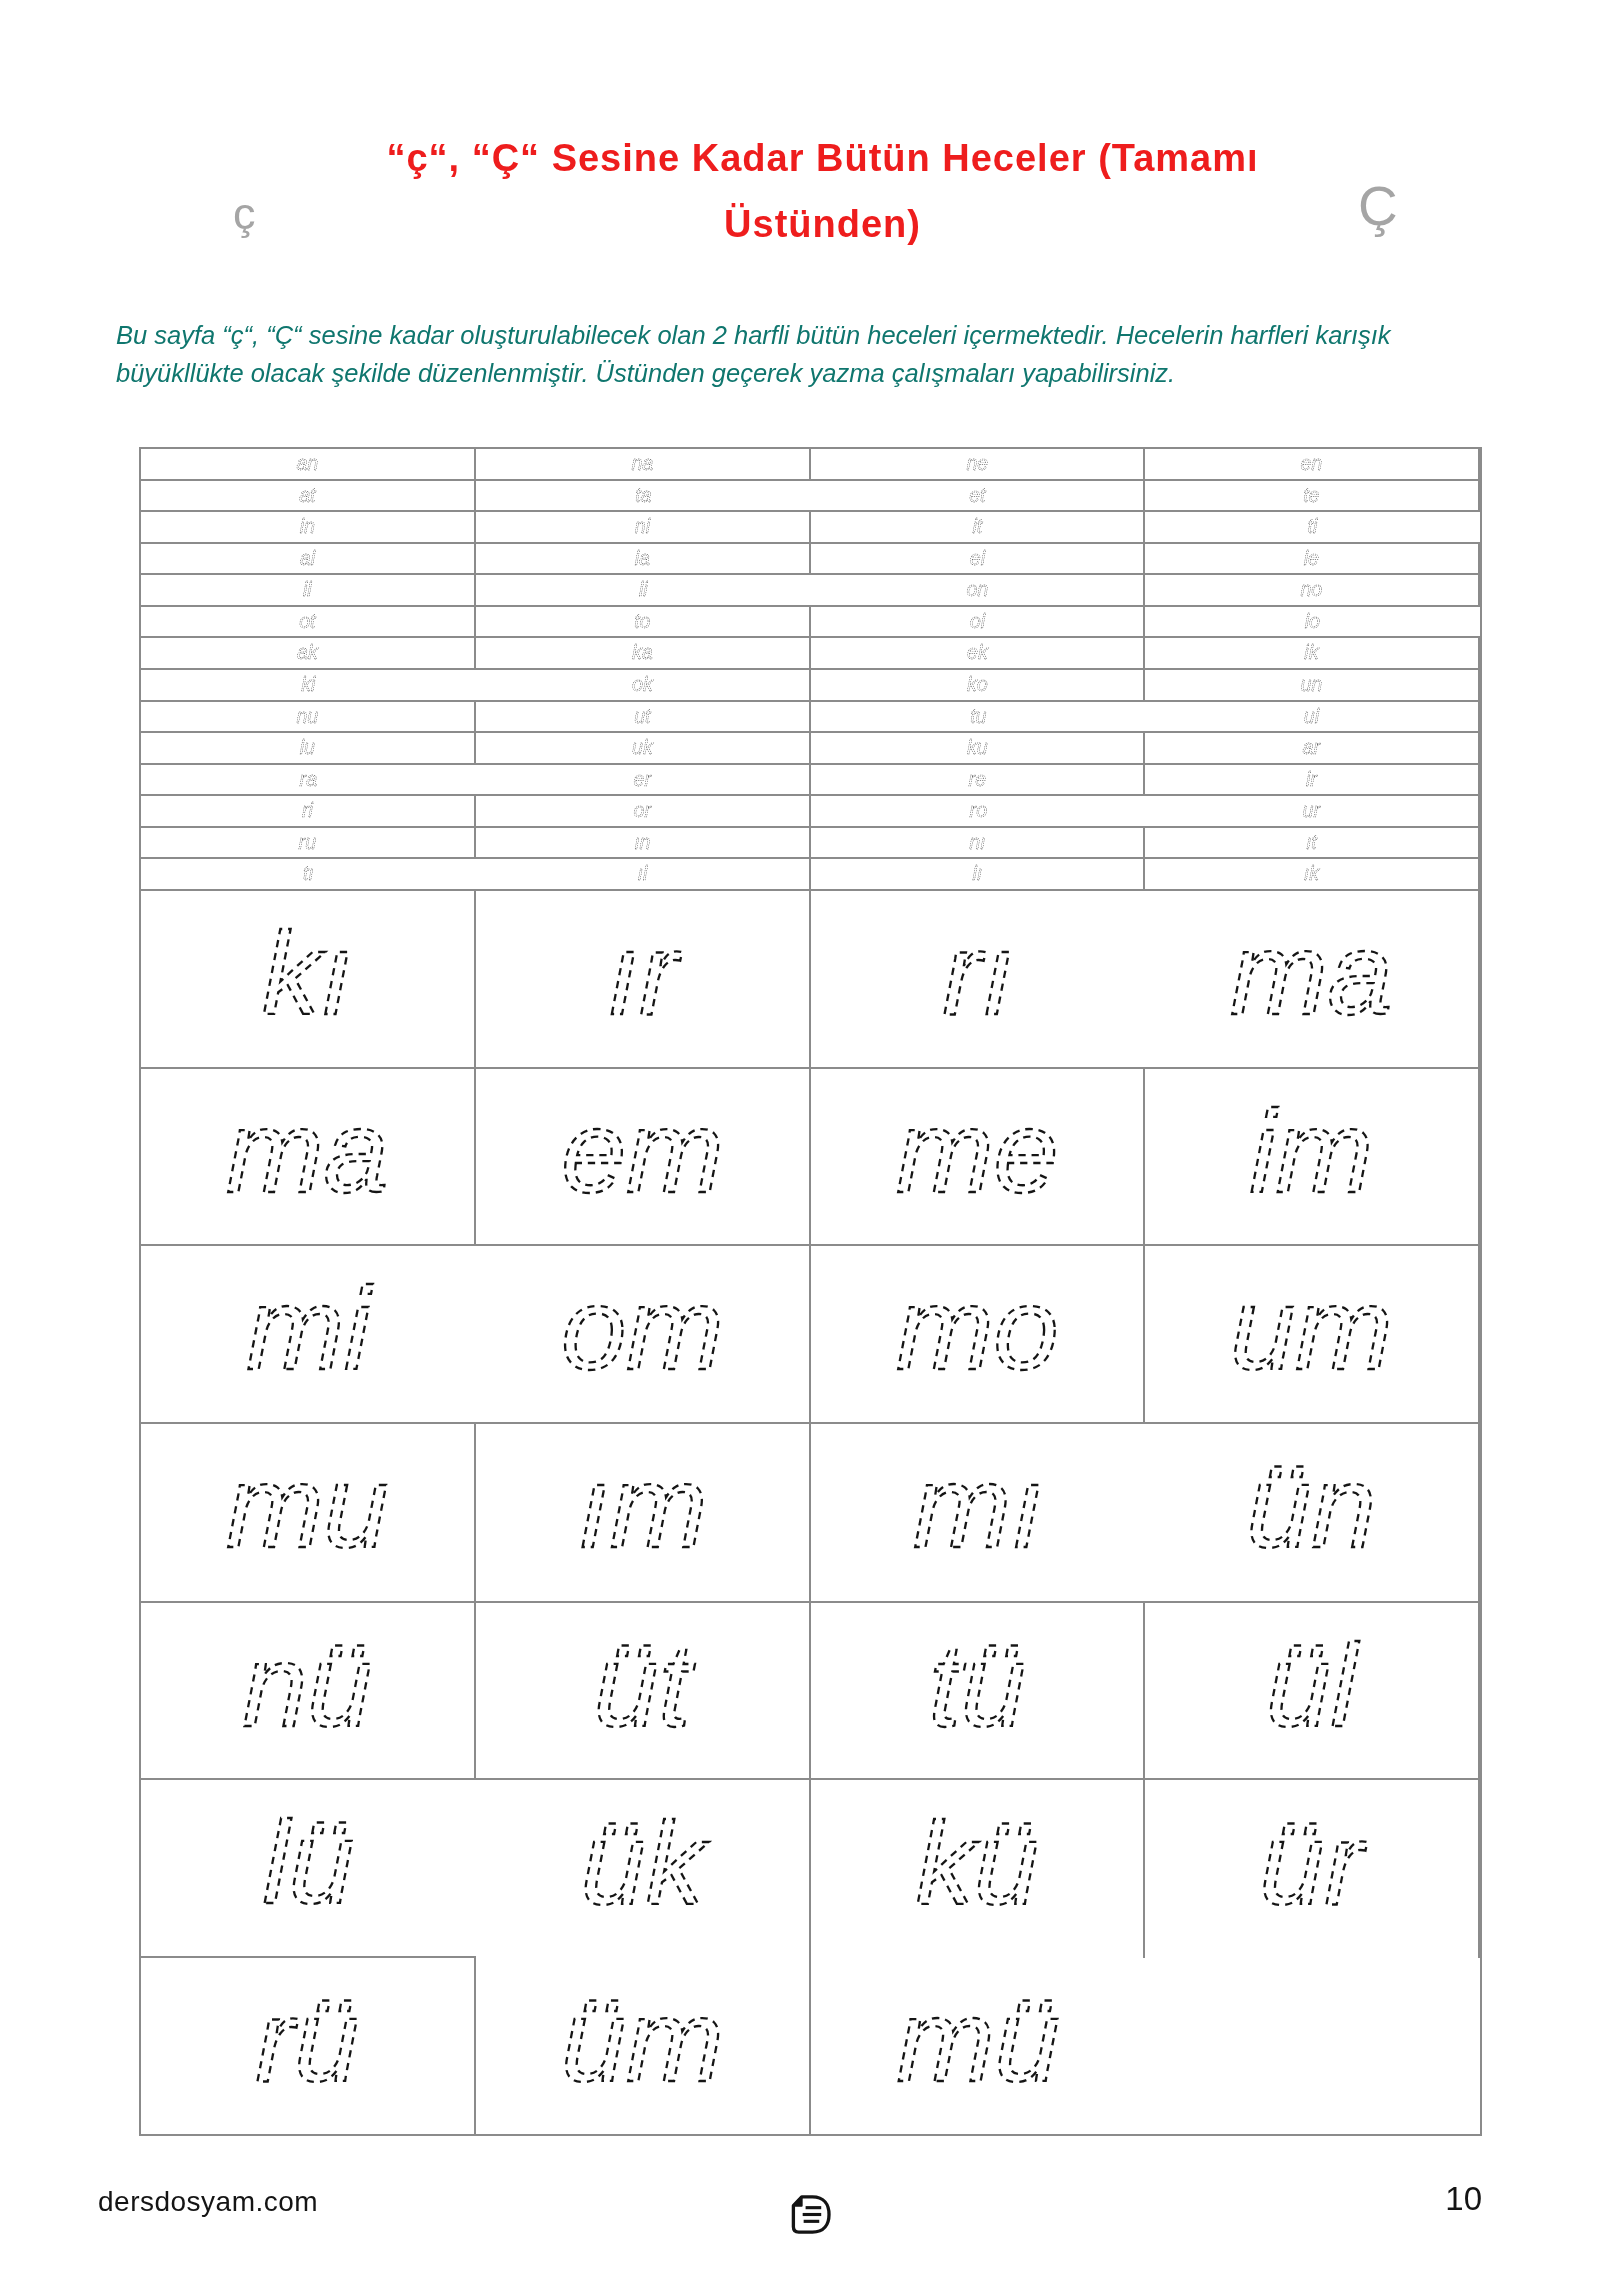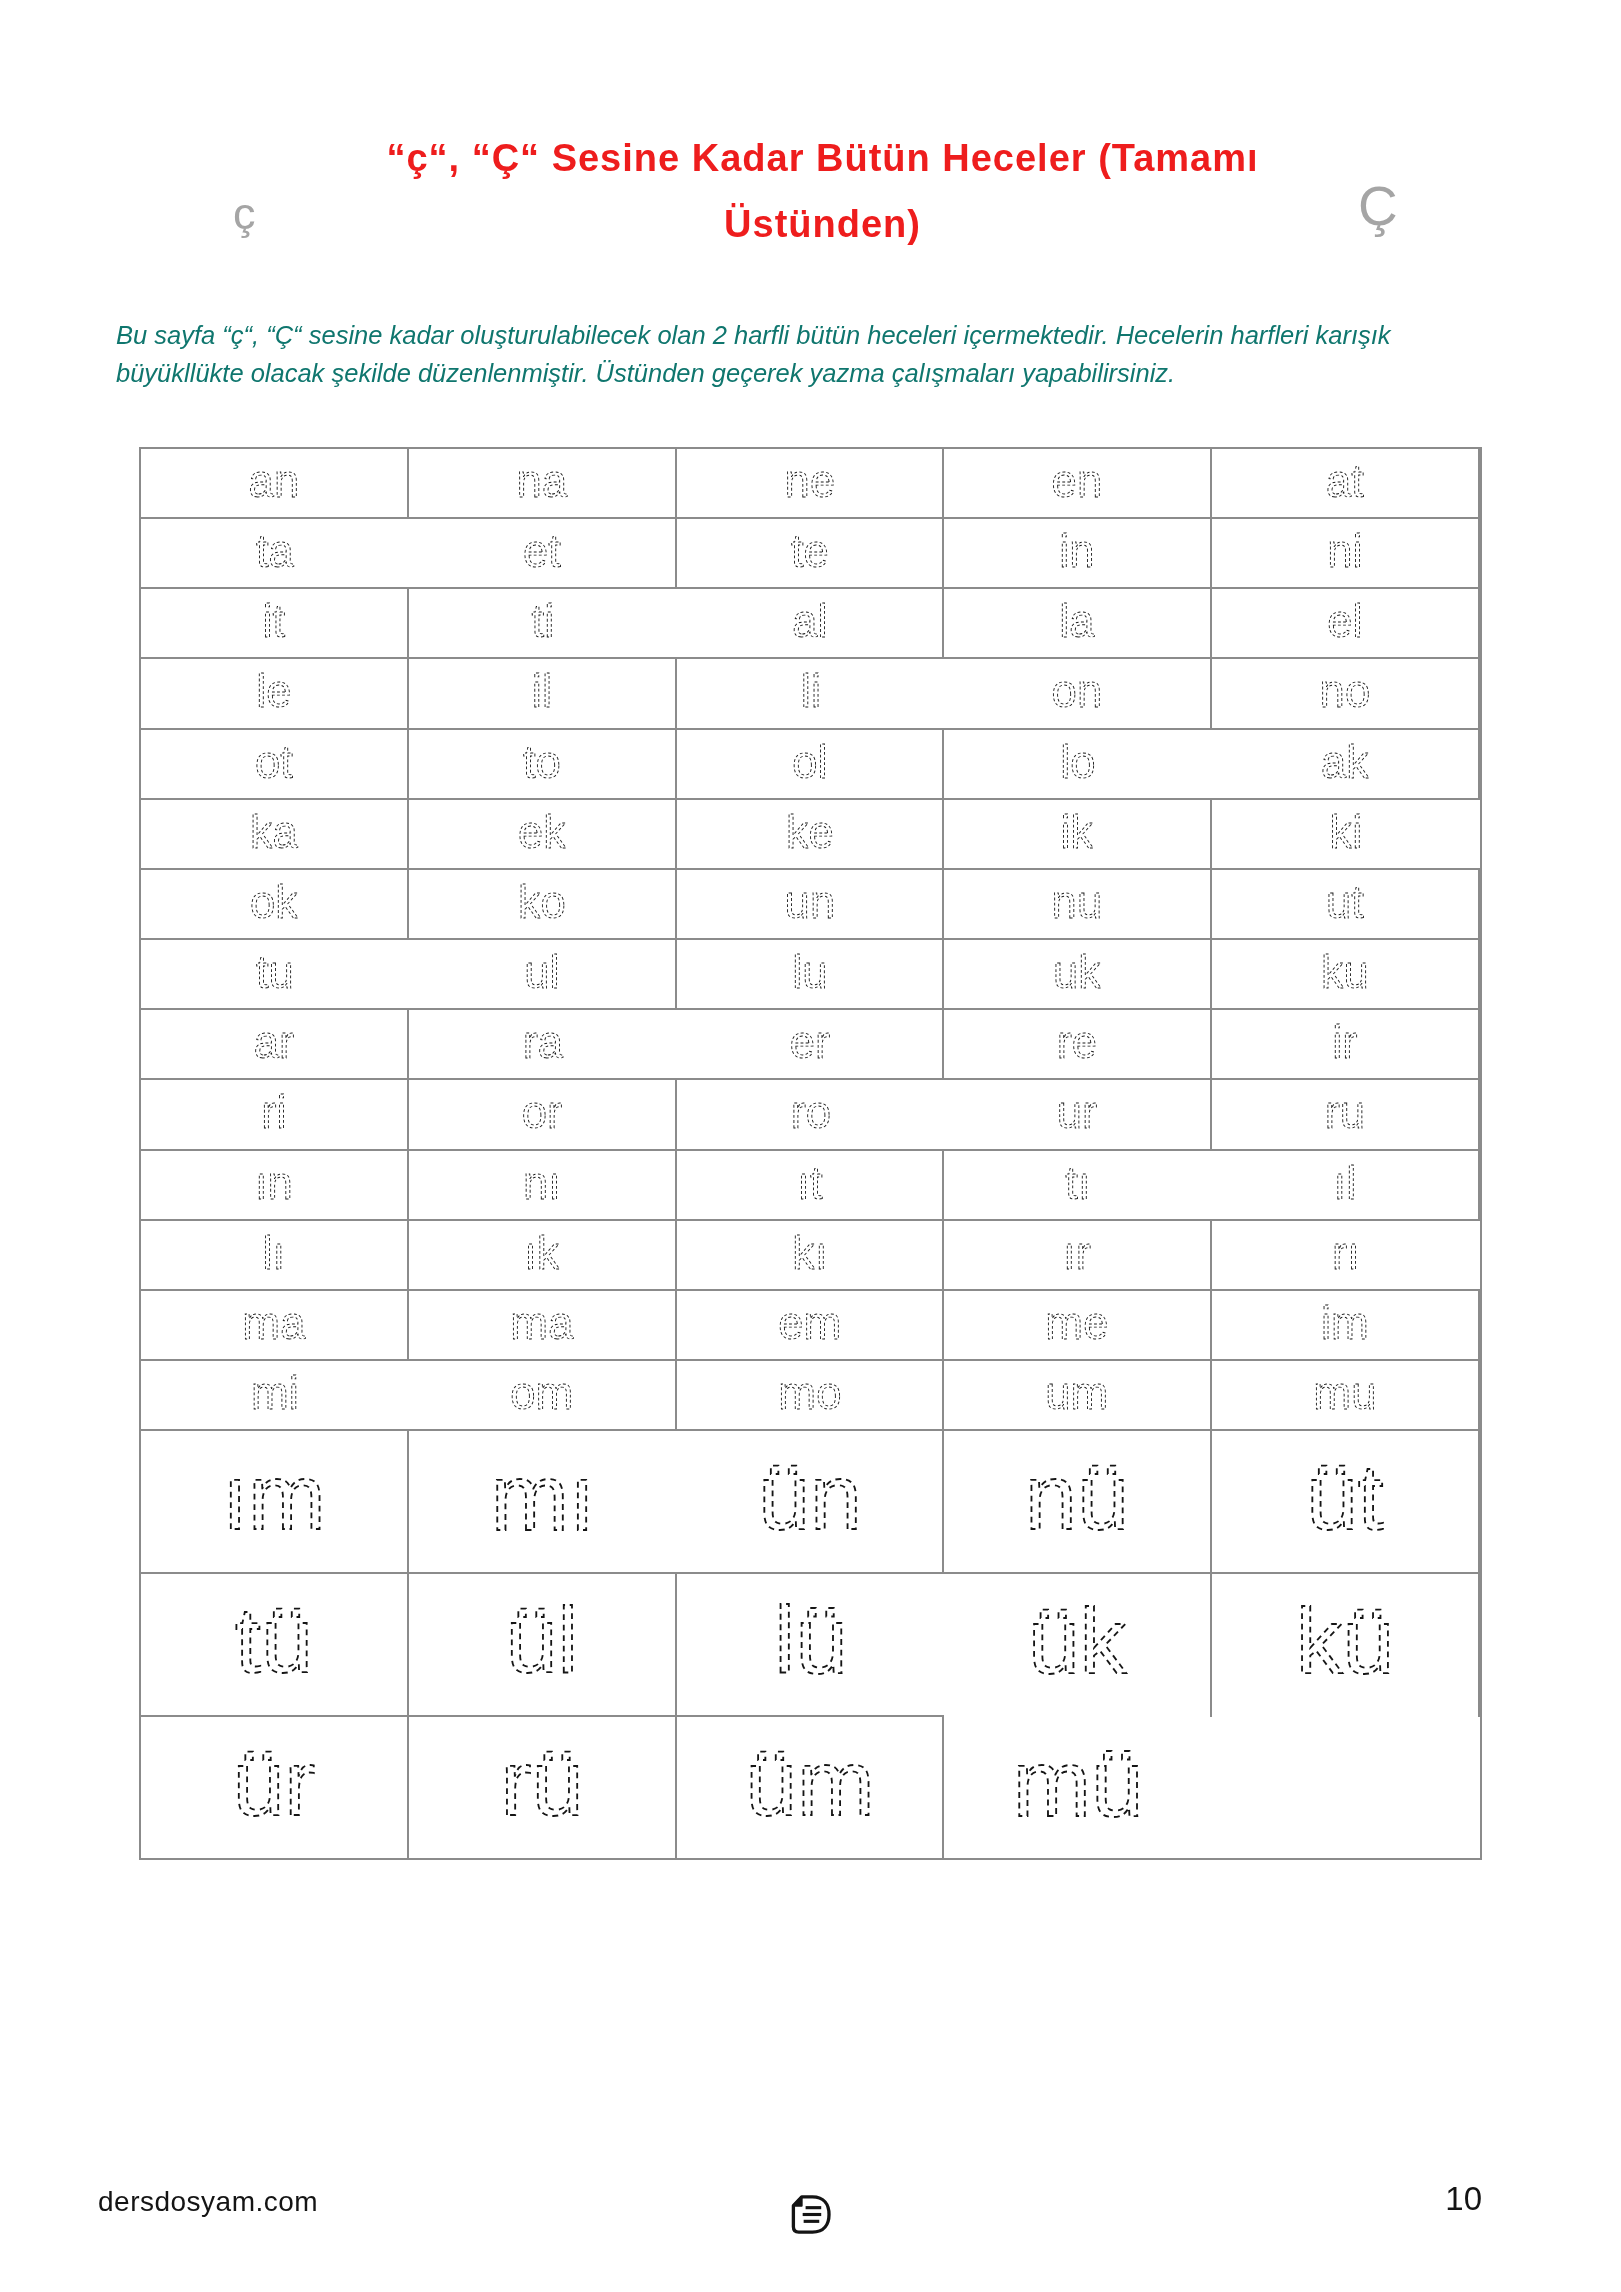--- a/index.html
+++ b/index.html
@@ -43,13 +43,14 @@
   .grid{
     position:absolute;
     left:139px;top:447px;
-    width:1343px;height:1413px;
+    width:1343px;height:1689px;
     border:2.9px solid #8b8b8b;
     display:grid;
-    grid-template-columns:repeat(5,1fr);
+    grid-template-columns:repeat(4,1fr);
     grid-template-rows:repeat(14,1fr);
     box-sizing:border-box;
     background:#ffffff;
+    font-style:italic;
   }
   .cell{
     border-right:2.9px solid #8b8b8b;

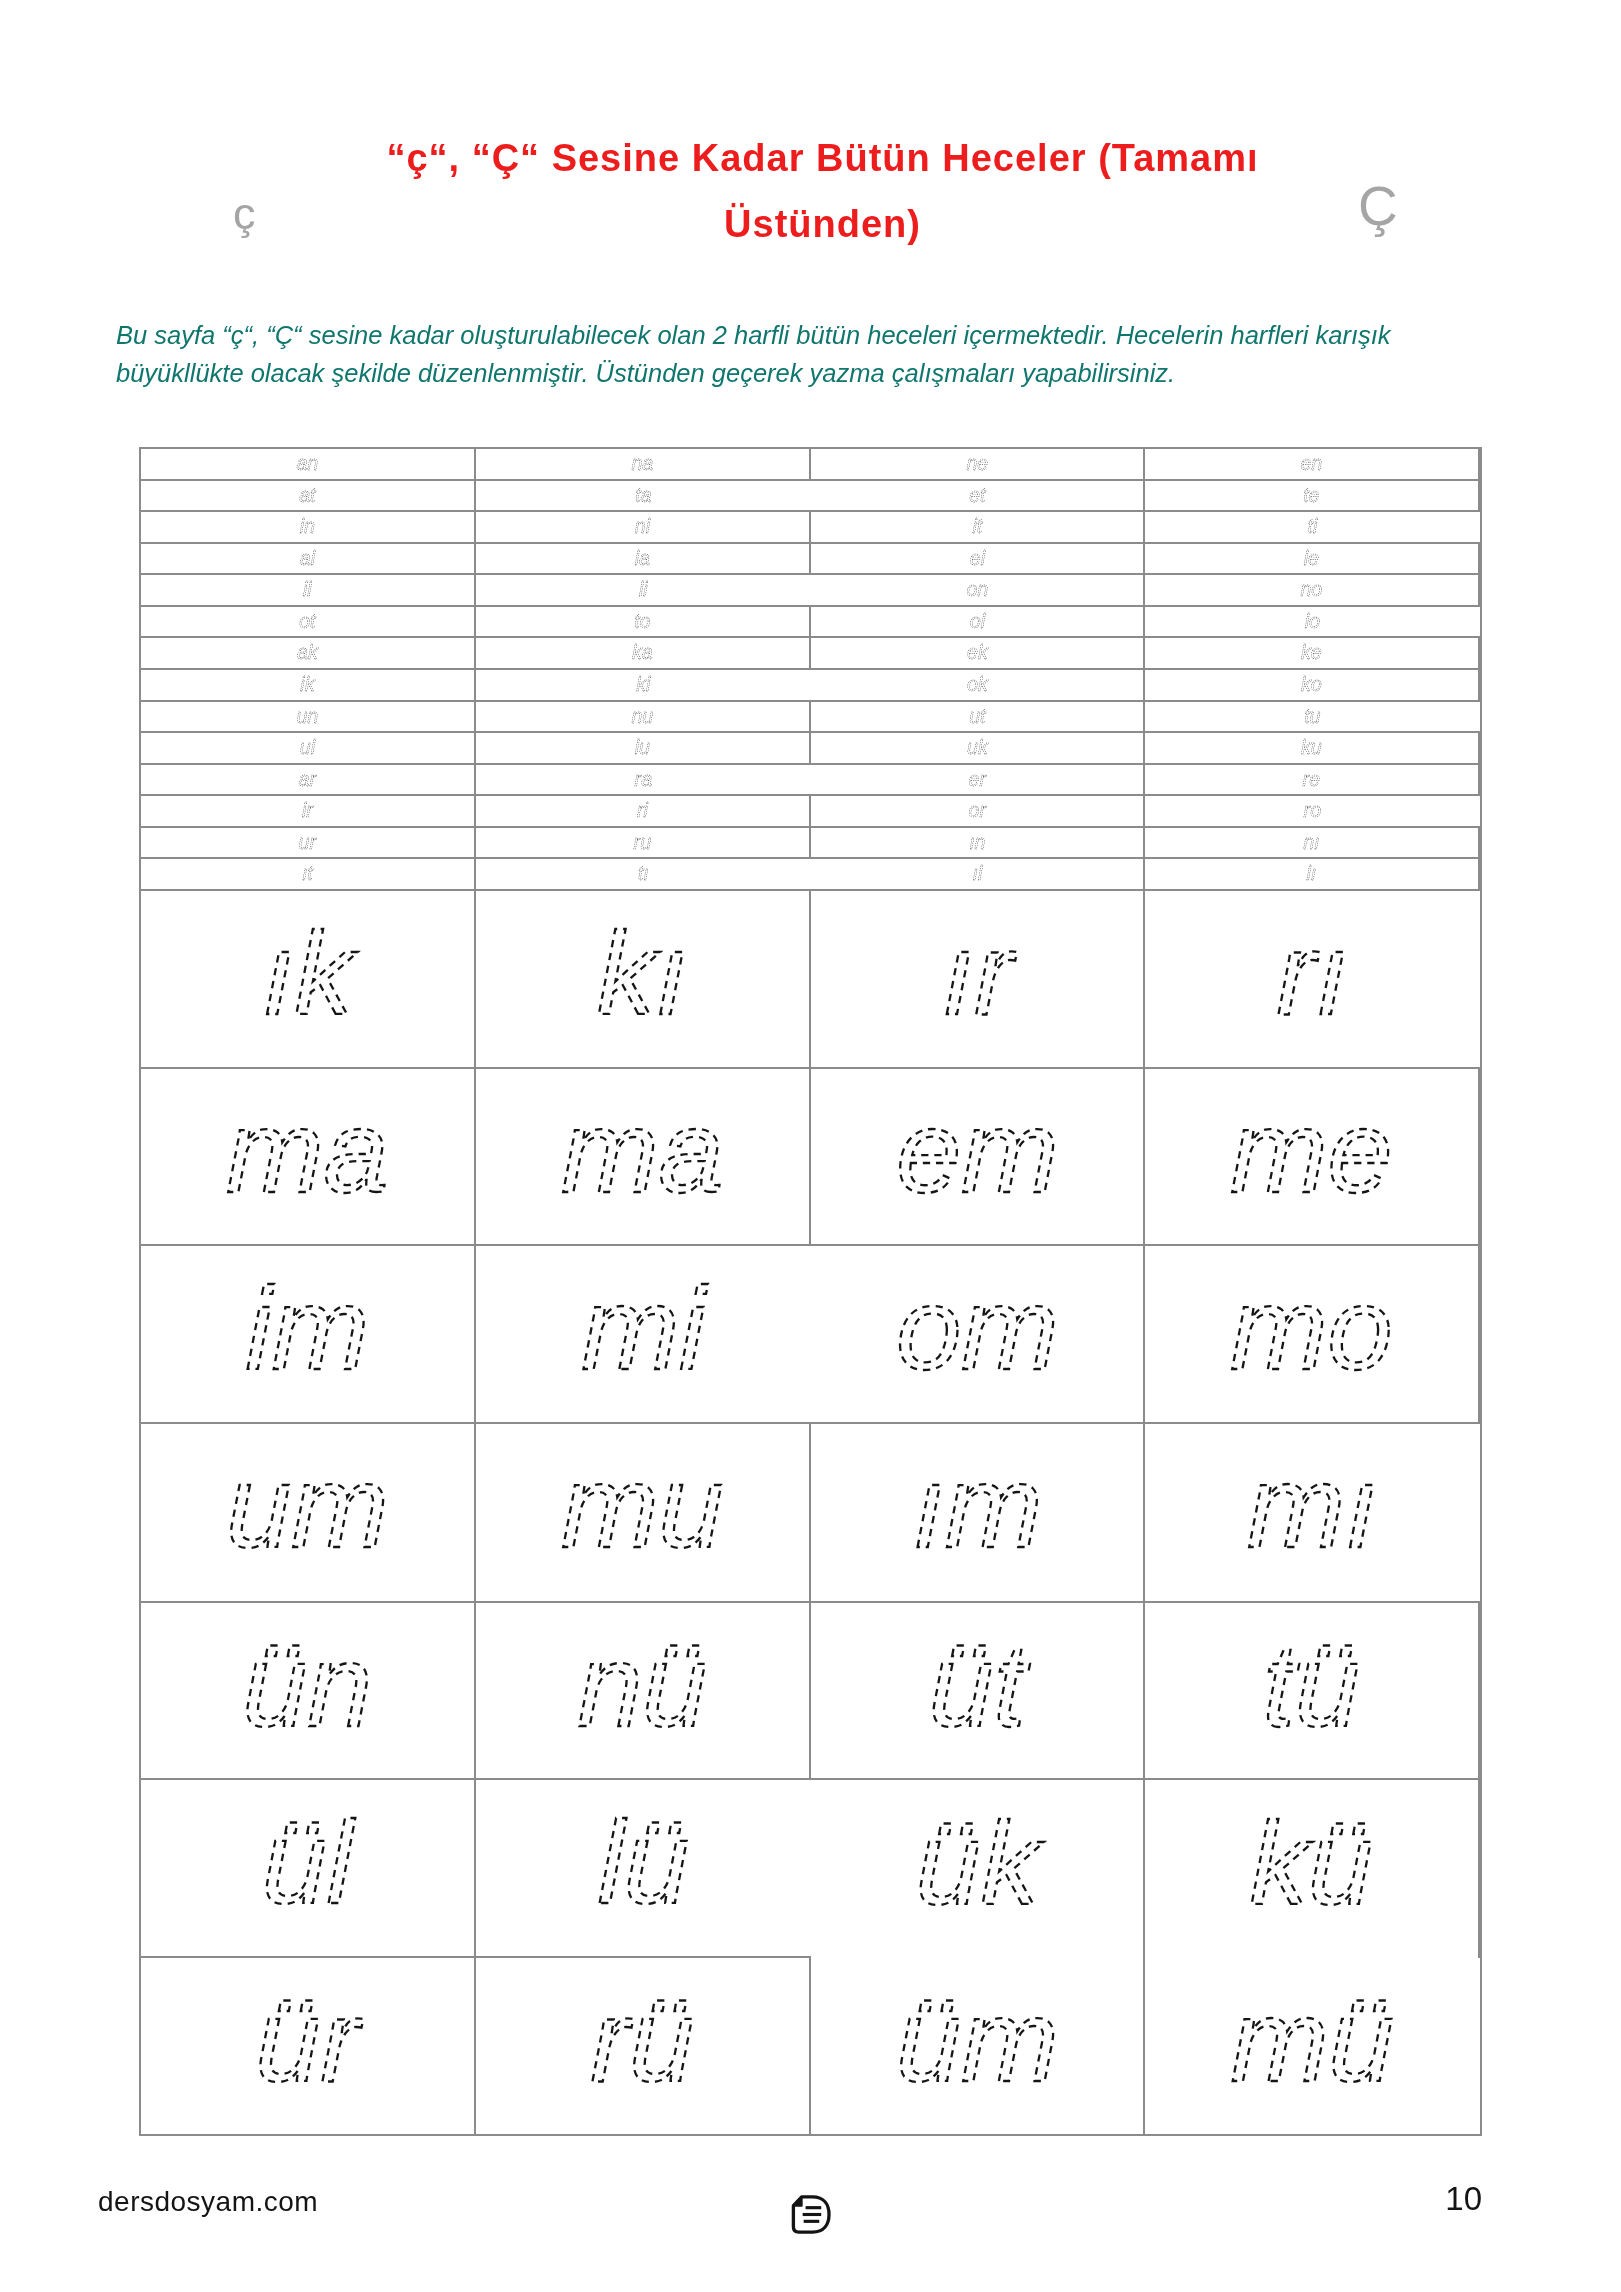--- a/index.html
+++ b/index.html
@@ -245,11 +245,6 @@
       </div>
       <div class="cell">
         <svg class="trace" viewBox="0 0 228 120" preserveAspectRatio="xMidYMid meet">
-          <text class="trace-text" x="114" y="84" text-anchor="middle">ke</text>
-        </svg>
-      </div>
-      <div class="cell">
-        <svg class="trace" viewBox="0 0 228 120" preserveAspectRatio="xMidYMid meet">
           <text class="trace-text" x="114" y="84" text-anchor="middle">ik</text>
         </svg>
       </div>

